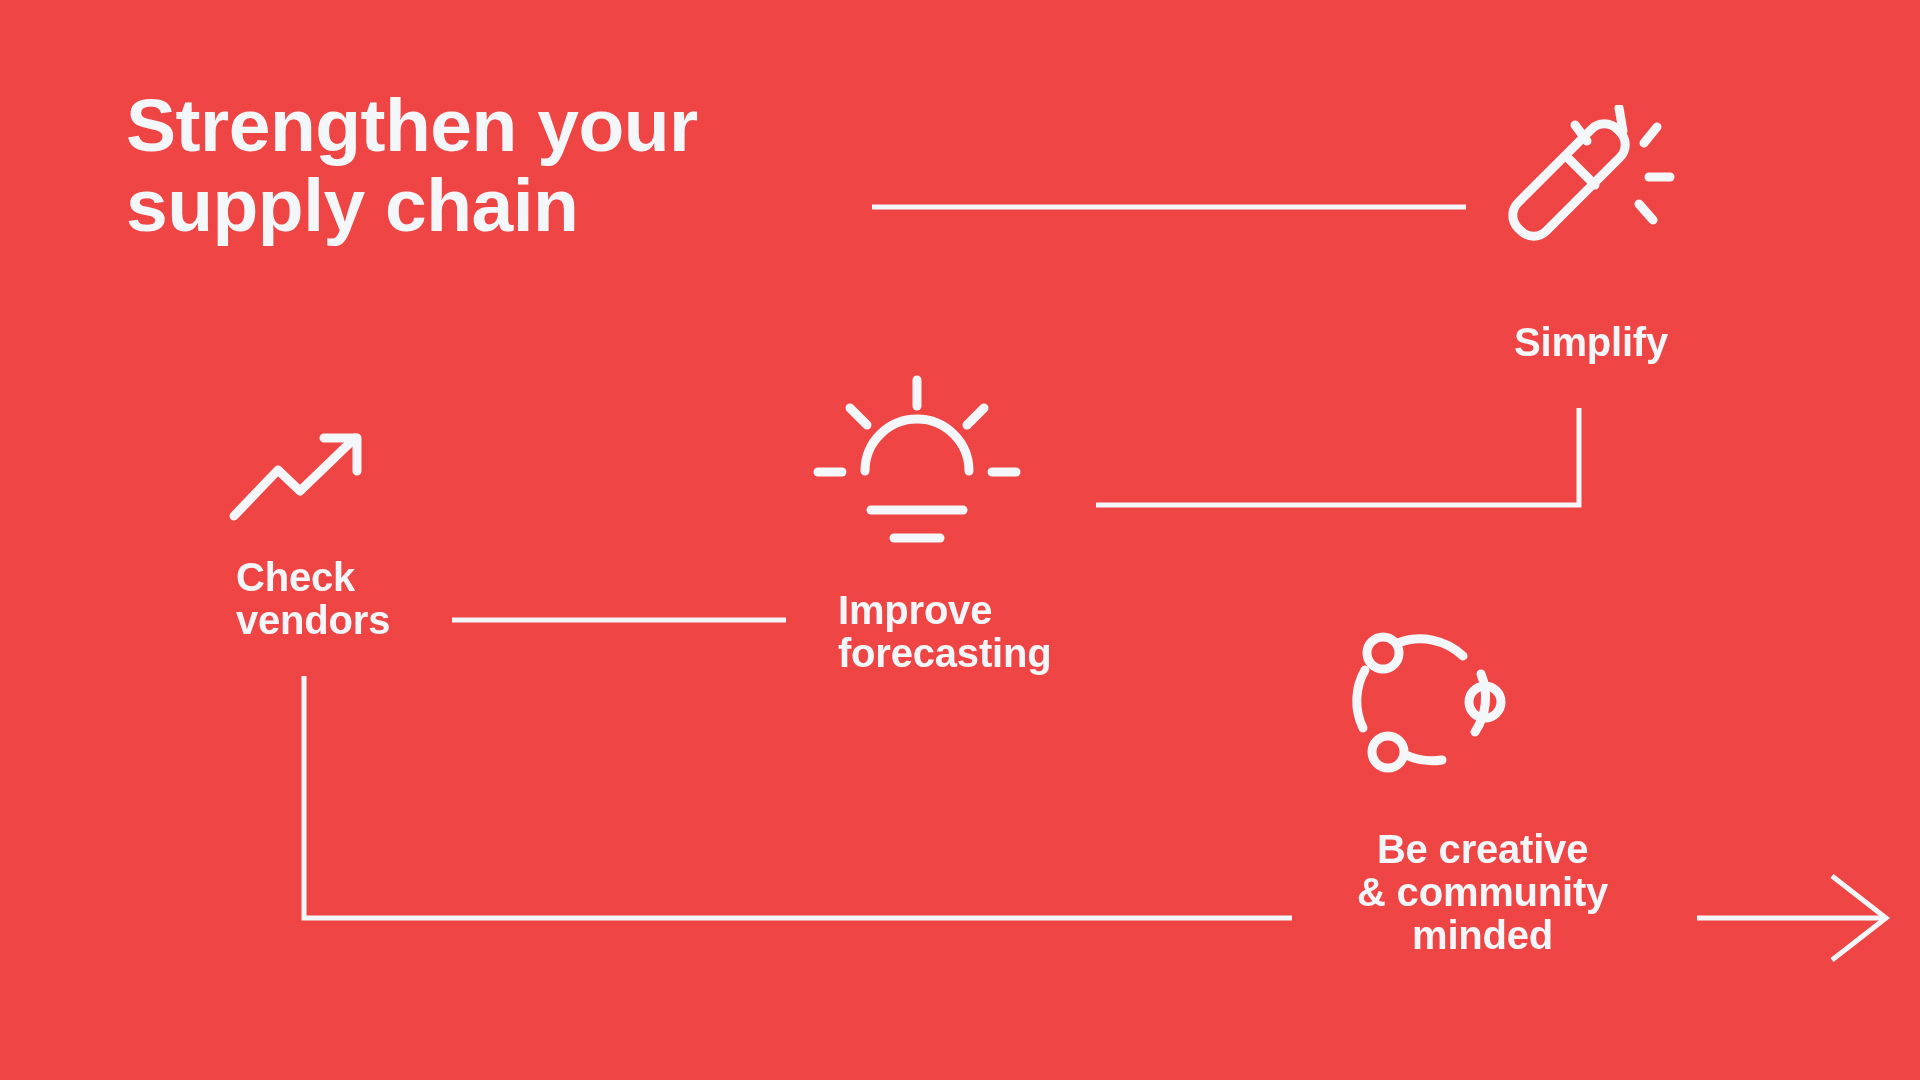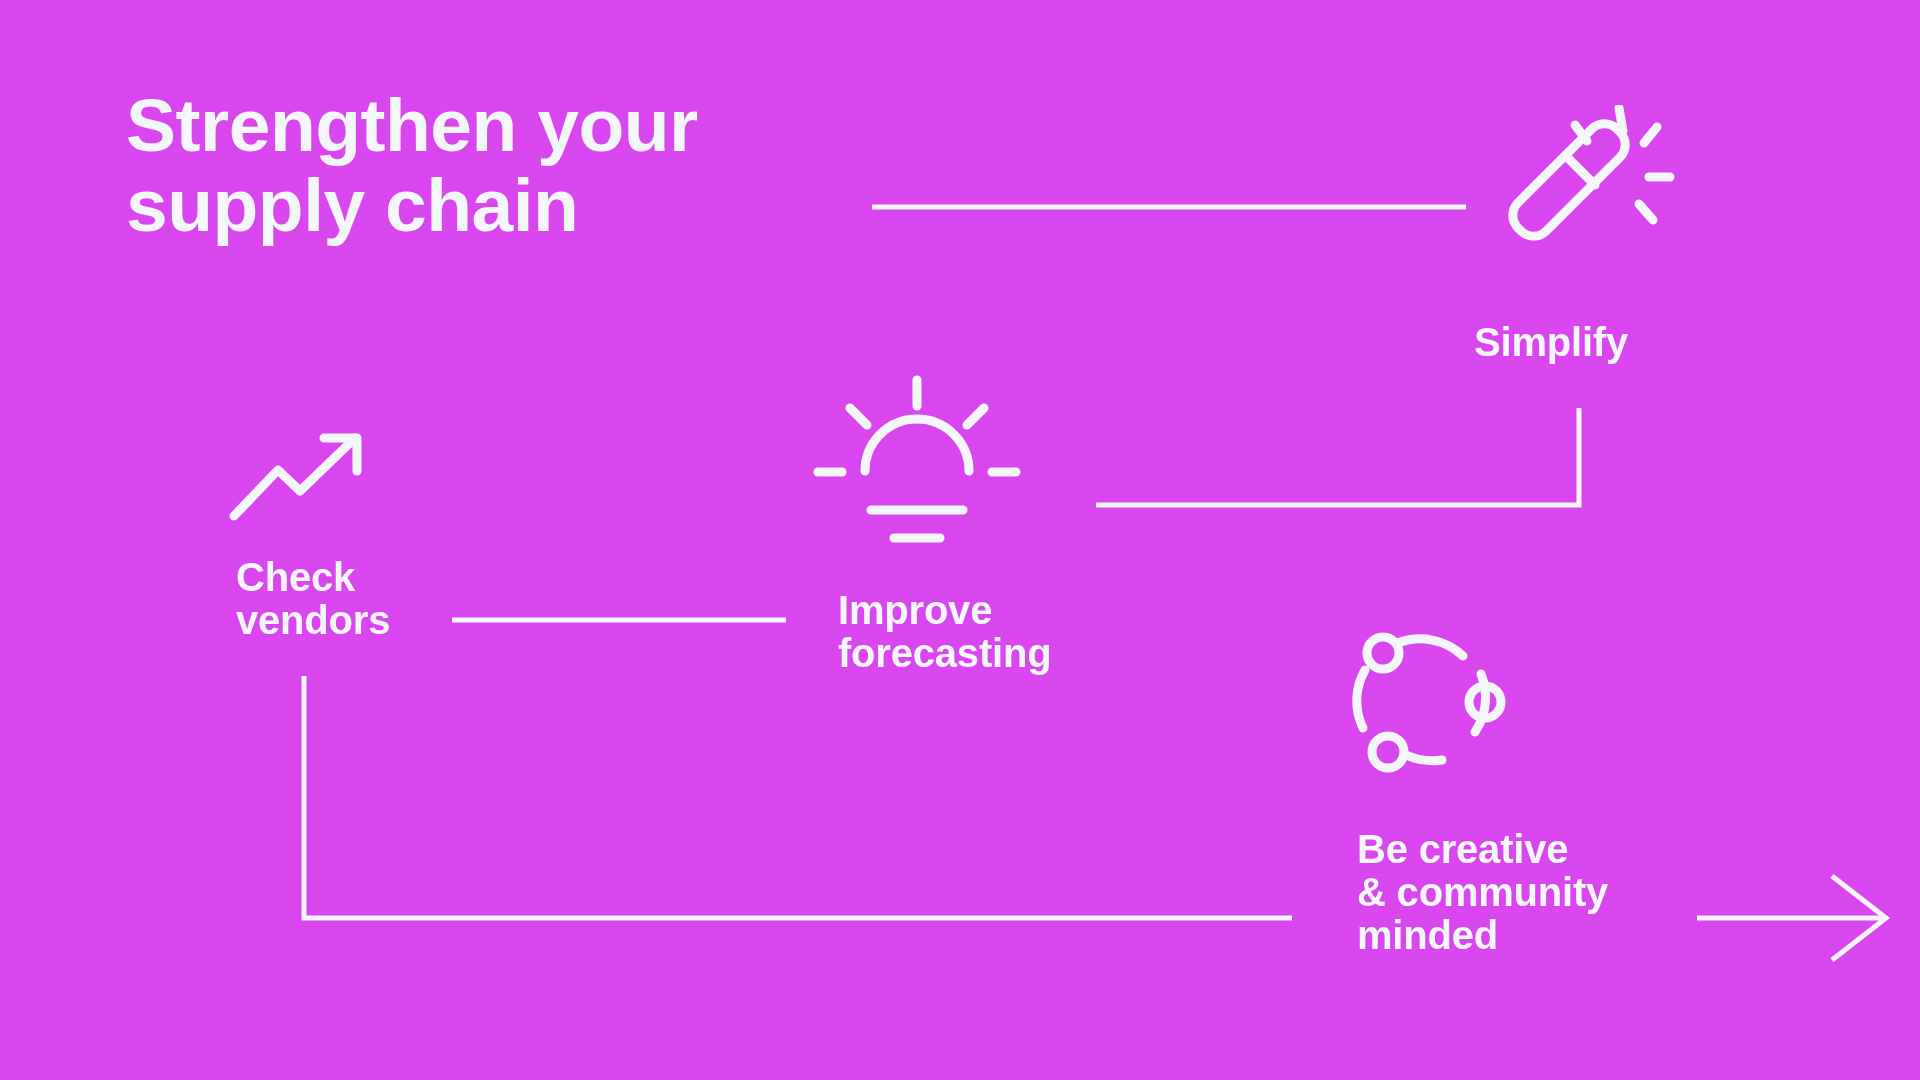--- a/index.html
+++ b/index.html
@@ -11,7 +11,7 @@
   #slide {
     position:relative;
     width:1920px; height:1080px;
-    background:#d946ef;
+    background:#ef4444;
     overflow:hidden;
   }
   

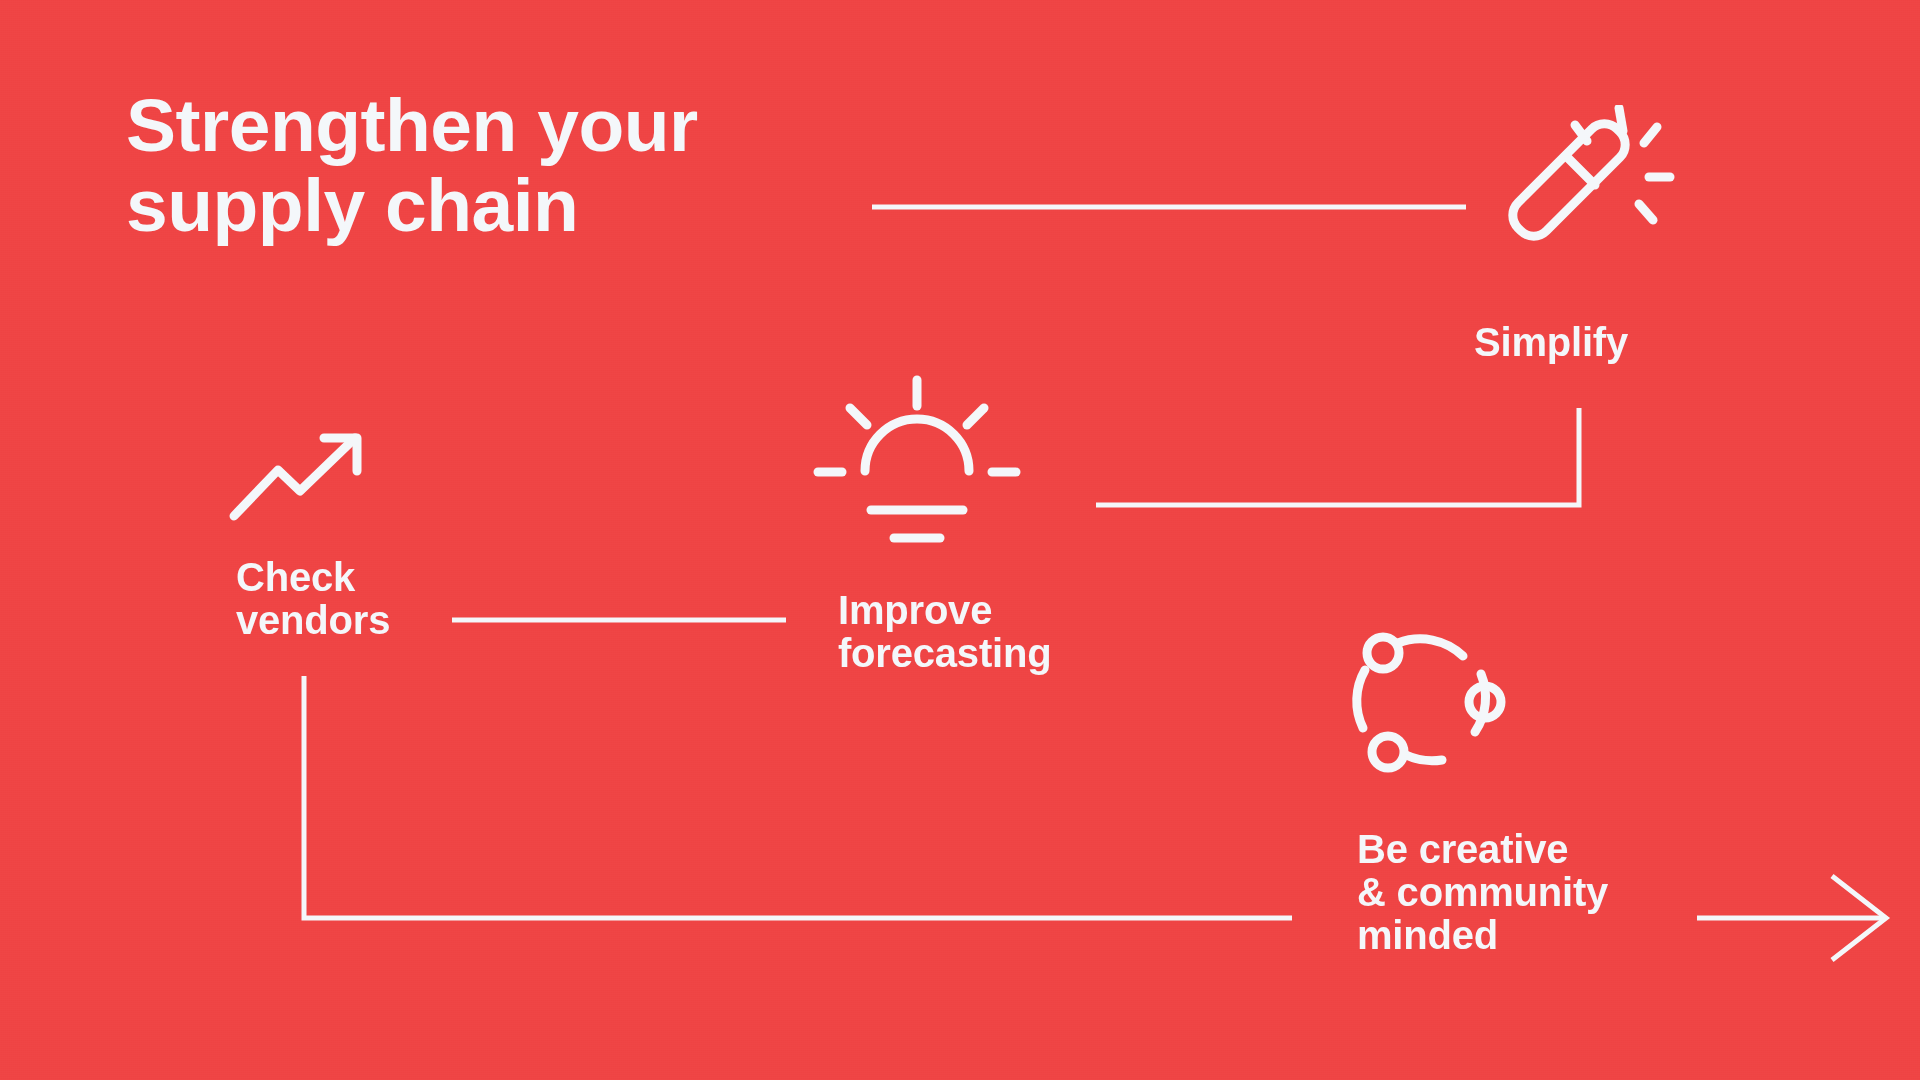--- a/index.html
+++ b/index.html
@@ -44,7 +44,7 @@
     letter-spacing:-0.2px;
     white-space:pre-line;
   }
-  #lbl-simplify   { left:1474px; top:321px; }
+  #lbl-simplify   { left:1514px; top:321px; }
   #lbl-vendors    { left:236px;  top:556px; }
   #lbl-forecast   { left:838px;  top:589px; }
   #lbl-creative   { left:1357px; top:828px; }

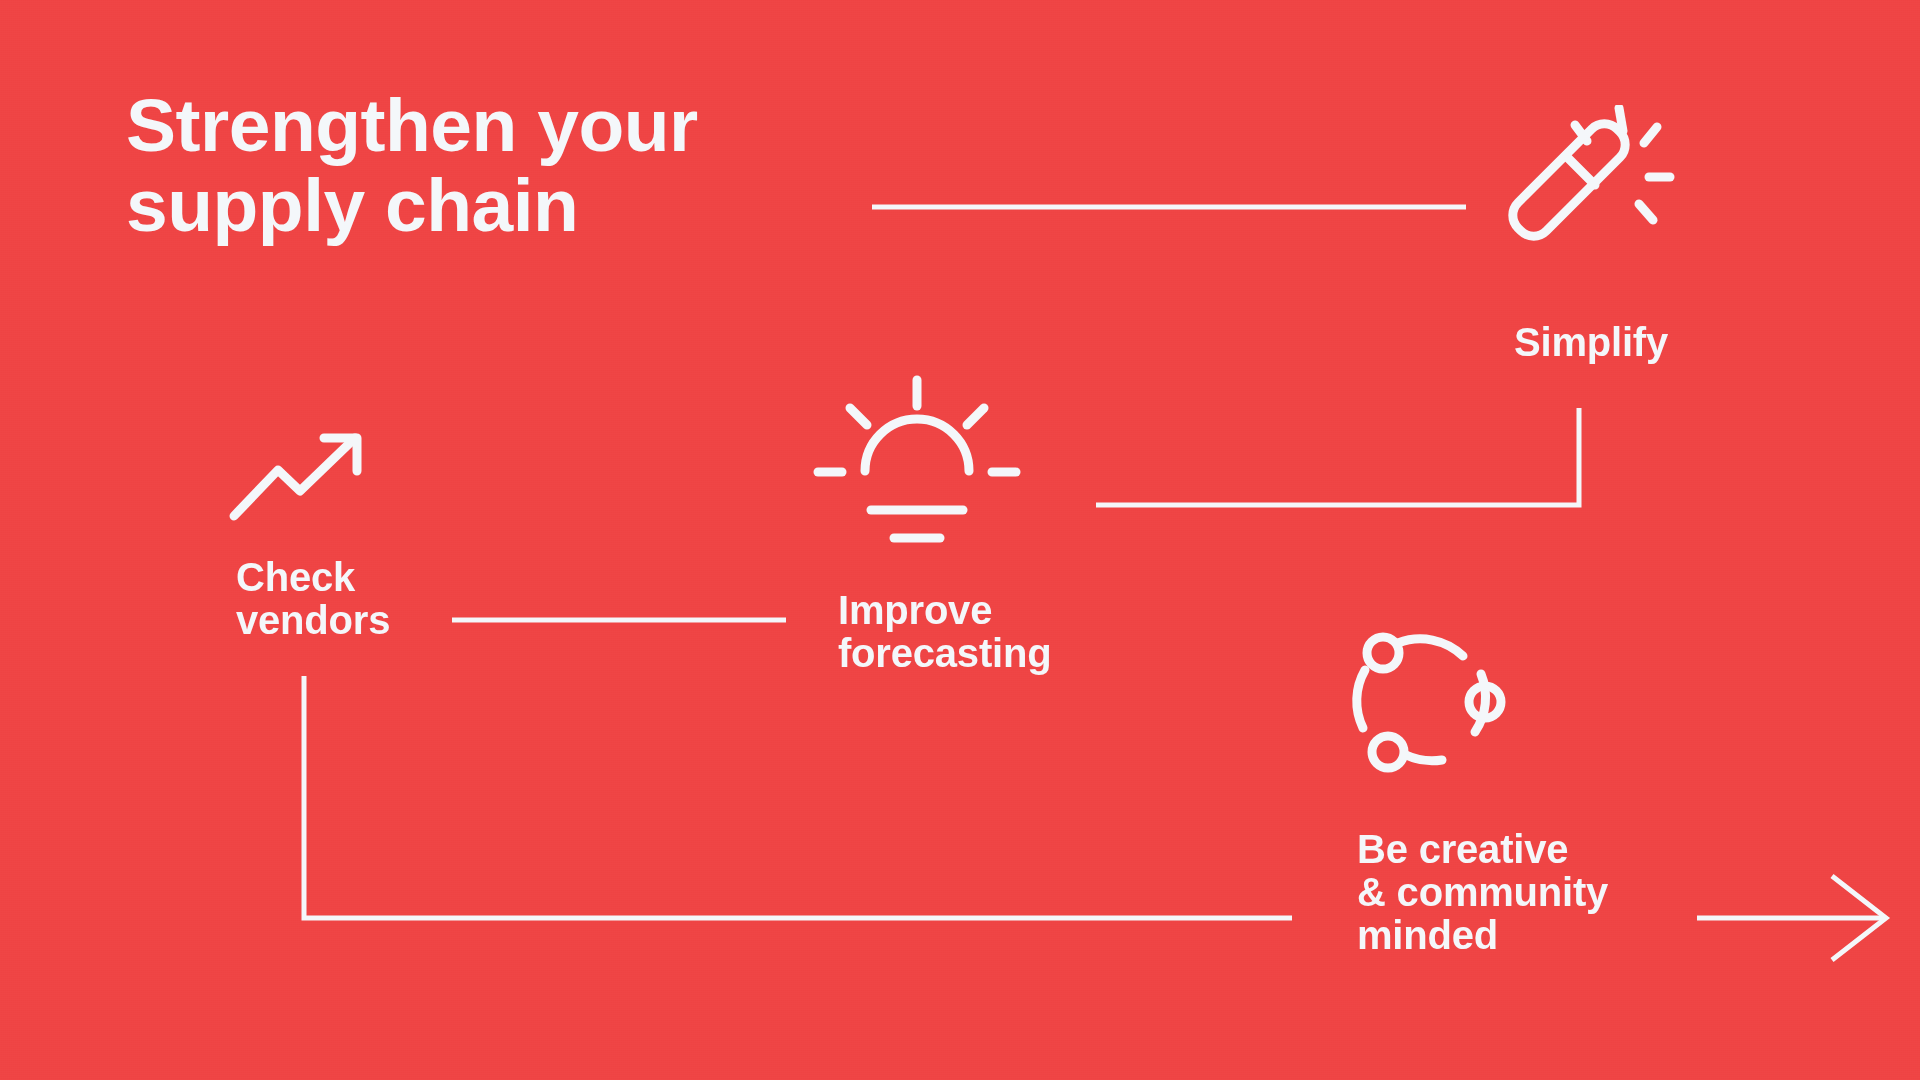--- a/index.html
+++ b/index.html
@@ -47,7 +47,7 @@
   #lbl-simplify   { left:1514px; top:321px; }
   #lbl-vendors    { left:236px;  top:556px; }
   #lbl-forecast   { left:838px;  top:589px; }
-  #lbl-creative   { left:1357px; top:828px; }
+  #lbl-creative   { left:1357px; top:828px;text-align:center; }
 
   .icon { position:absolute; }
   #icon-wand    { left:1505px; top:105px;  width:185px; height:165px; }

